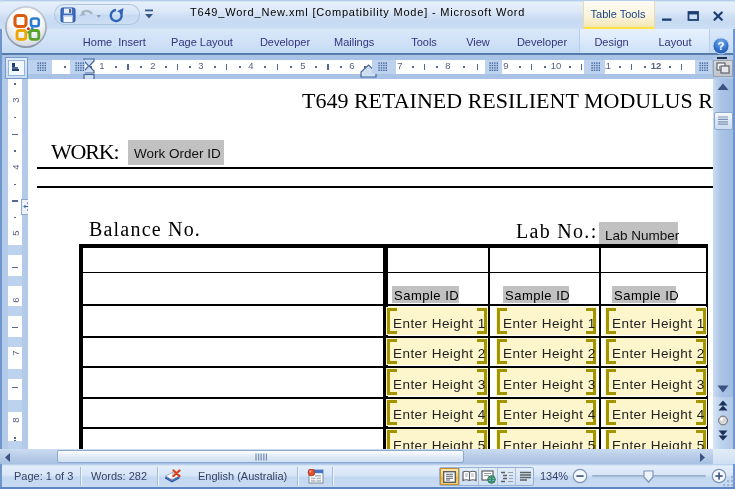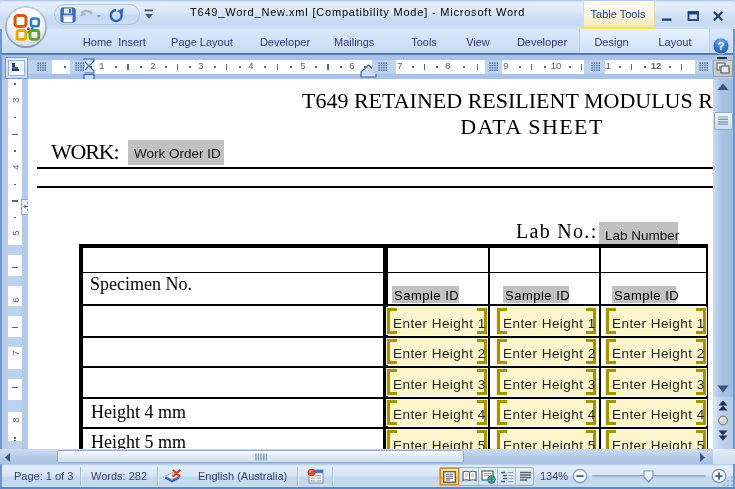--- a/index.html
+++ b/index.html
@@ -361,7 +361,6 @@
 
 <div class="abs" style="left:28px;top:79px;width:685px;height:370px;background:#fff;overflow:hidden;">
  <div class="abs ser" style="left:274px;top:9px;width:600px;font-size:22px;white-space:nowrap;">T649 RETAINED RESILIENT MODULUS R</div>
- <div class="abs ser" style="left:414px;top:35px;width:180px;font-size:22px;text-align:center;white-space:nowrap;letter-spacing:1.4px;">DATA SHEET</div>
  <div class="abs ser" style="left:23px;top:60px;font-size:22px;letter-spacing:-1.2px;">WORK:</div>
  <div class="abs grayfield" style="left:100px;top:61px;width:96px;height:25px;"></div>
  <div class="abs" style="left:106px;top:67px;font-size:13.5px;color:#111;white-space:nowrap;">Work Order ID</div>

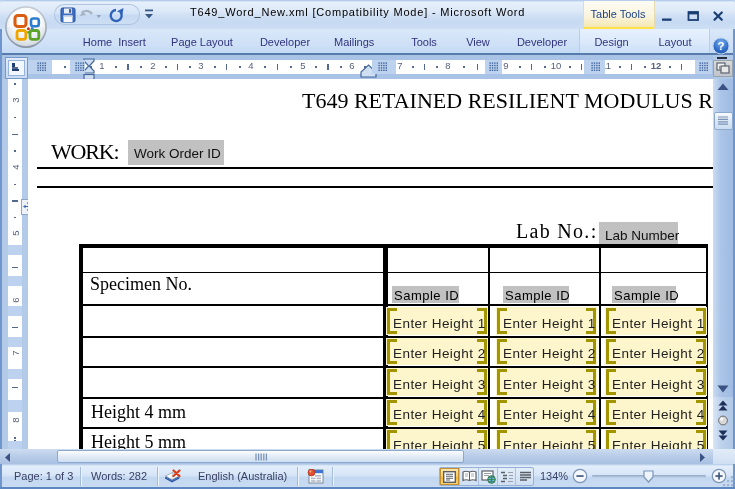--- a/index.html
+++ b/index.html
@@ -366,6 +366,7 @@
  <div class="abs" style="left:106px;top:67px;font-size:13.5px;color:#111;white-space:nowrap;">Work Order ID</div>
  <div class="abs line" style="left:9px;top:88px;width:676px;height:2px;"></div>
  <div class="abs line" style="left:9px;top:107px;width:676px;height:1.5px;"></div>
+ <div class="abs ser" style="left:61px;top:139px;font-size:20px;letter-spacing:1.2px;">Balance No.</div>
  <div class="abs grayfield" style="left:571px;top:143px;width:79px;height:24px;"></div>
  <div class="abs ser" style="left:488px;top:141px;font-size:20px;letter-spacing:1.3px;">Lab No.:</div>
  <div class="abs" style="left:577px;top:149px;font-size:13.5px;color:#111;white-space:nowrap;">Lab Number</div>

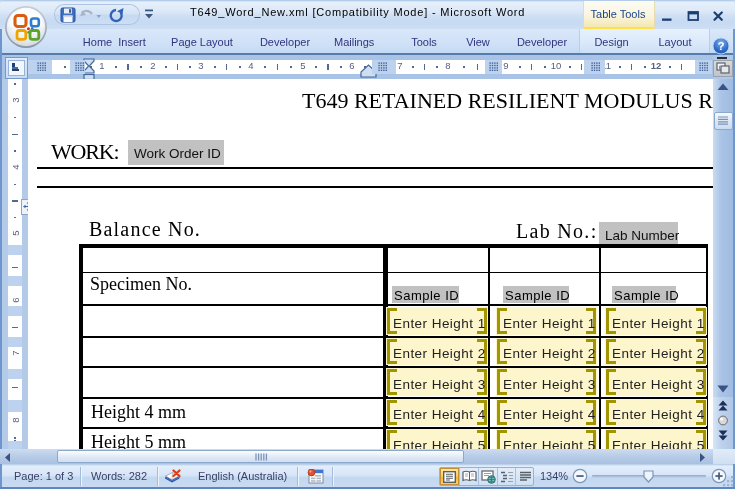--- a/index.html
+++ b/index.html
@@ -383,7 +383,6 @@
  <div class="abs line" style="left:51px;top:286.5px;width:629px;height:2px;"></div>
  <div class="abs line" style="left:51px;top:317.5px;width:629px;height:2px;"></div>
  <div class="abs line" style="left:51px;top:347.5px;width:629px;height:2px;"></div>
- <div class="abs ser" style="left:62px;top:195px;font-size:18px;">Specimen No.</div>
  <div class="abs ser" style="left:63px;top:323px;font-size:18px;">Height 4 mm</div>
  <div class="abs ser" style="left:63px;top:353px;font-size:18px;">Height 5 mm</div>
 

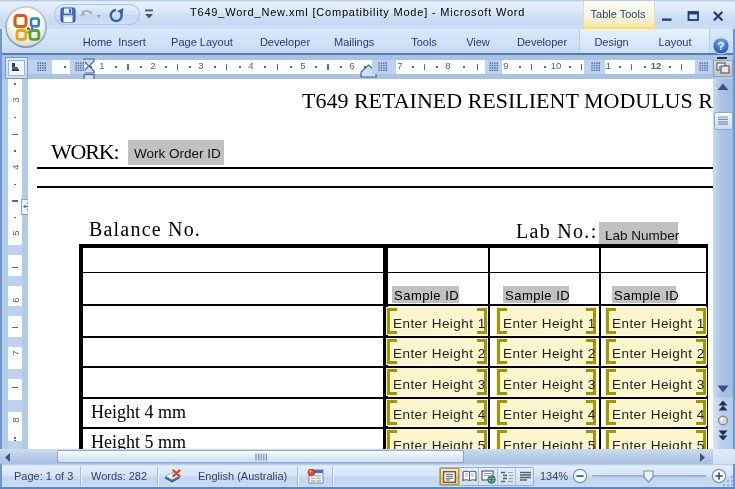--- a/index.html
+++ b/index.html
@@ -383,7 +383,6 @@
  <div class="abs line" style="left:51px;top:286.5px;width:629px;height:2px;"></div>
  <div class="abs line" style="left:51px;top:317.5px;width:629px;height:2px;"></div>
  <div class="abs line" style="left:51px;top:347.5px;width:629px;height:2px;"></div>
- <div class="abs ser" style="left:63px;top:323px;font-size:18px;">Height 4 mm</div>
  <div class="abs ser" style="left:63px;top:353px;font-size:18px;">Height 5 mm</div>
 
  <div class="abs grayfield" style="left:364px;top:207px;width:67px;height:17px;"></div>

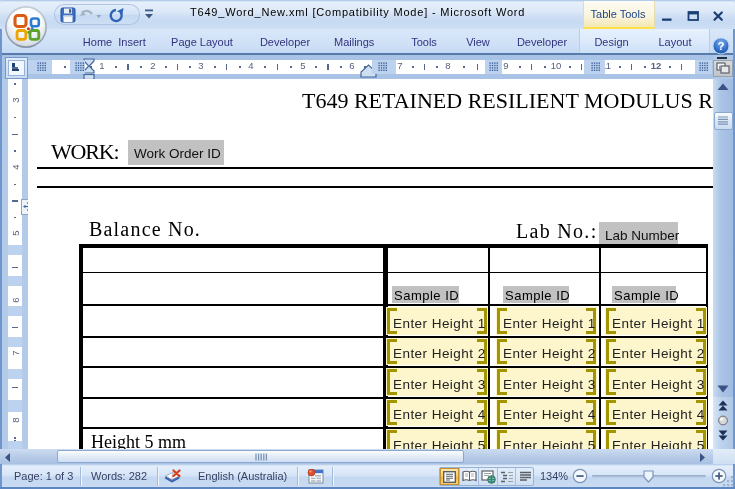--- a/index.html
+++ b/index.html
@@ -383,7 +383,6 @@
  <div class="abs line" style="left:51px;top:286.5px;width:629px;height:2px;"></div>
  <div class="abs line" style="left:51px;top:317.5px;width:629px;height:2px;"></div>
  <div class="abs line" style="left:51px;top:347.5px;width:629px;height:2px;"></div>
- <div class="abs ser" style="left:63px;top:353px;font-size:18px;">Height 5 mm</div>
 
  <div class="abs grayfield" style="left:364px;top:207px;width:67px;height:17px;"></div>
  <div class="abs" style="left:366px;top:209px;font-size:13px;letter-spacing:0.5px;">Sample ID</div>

